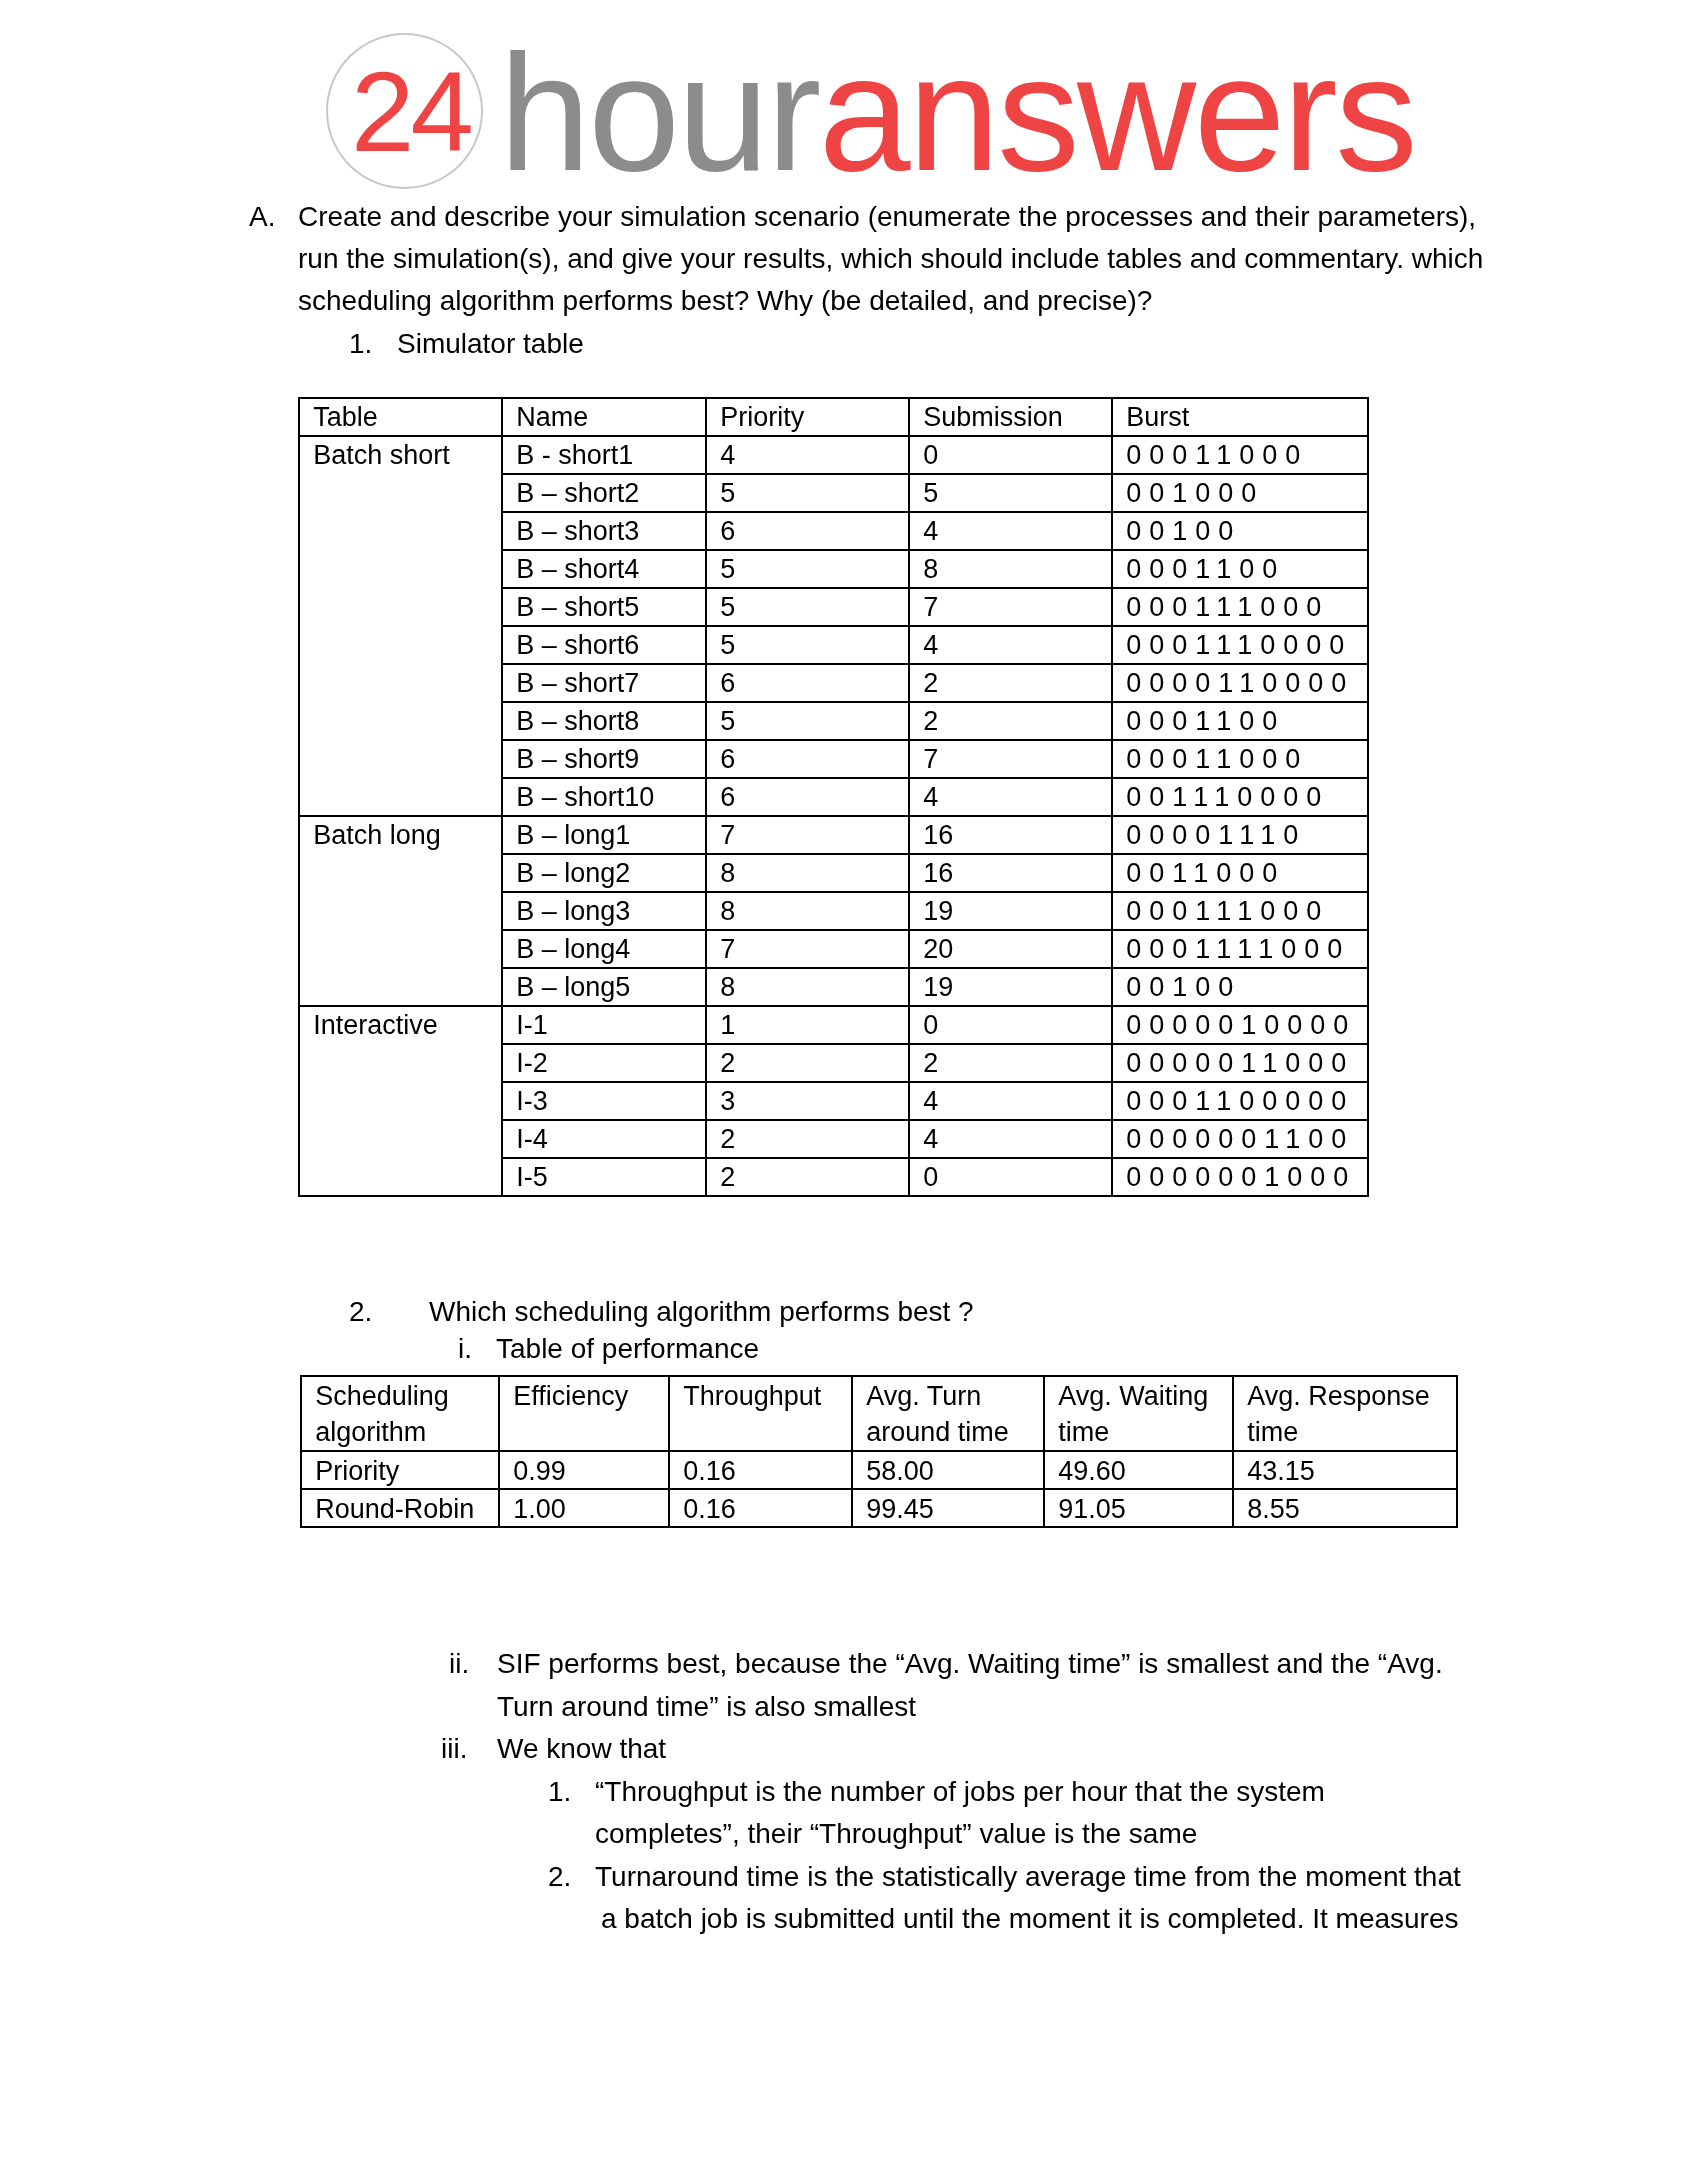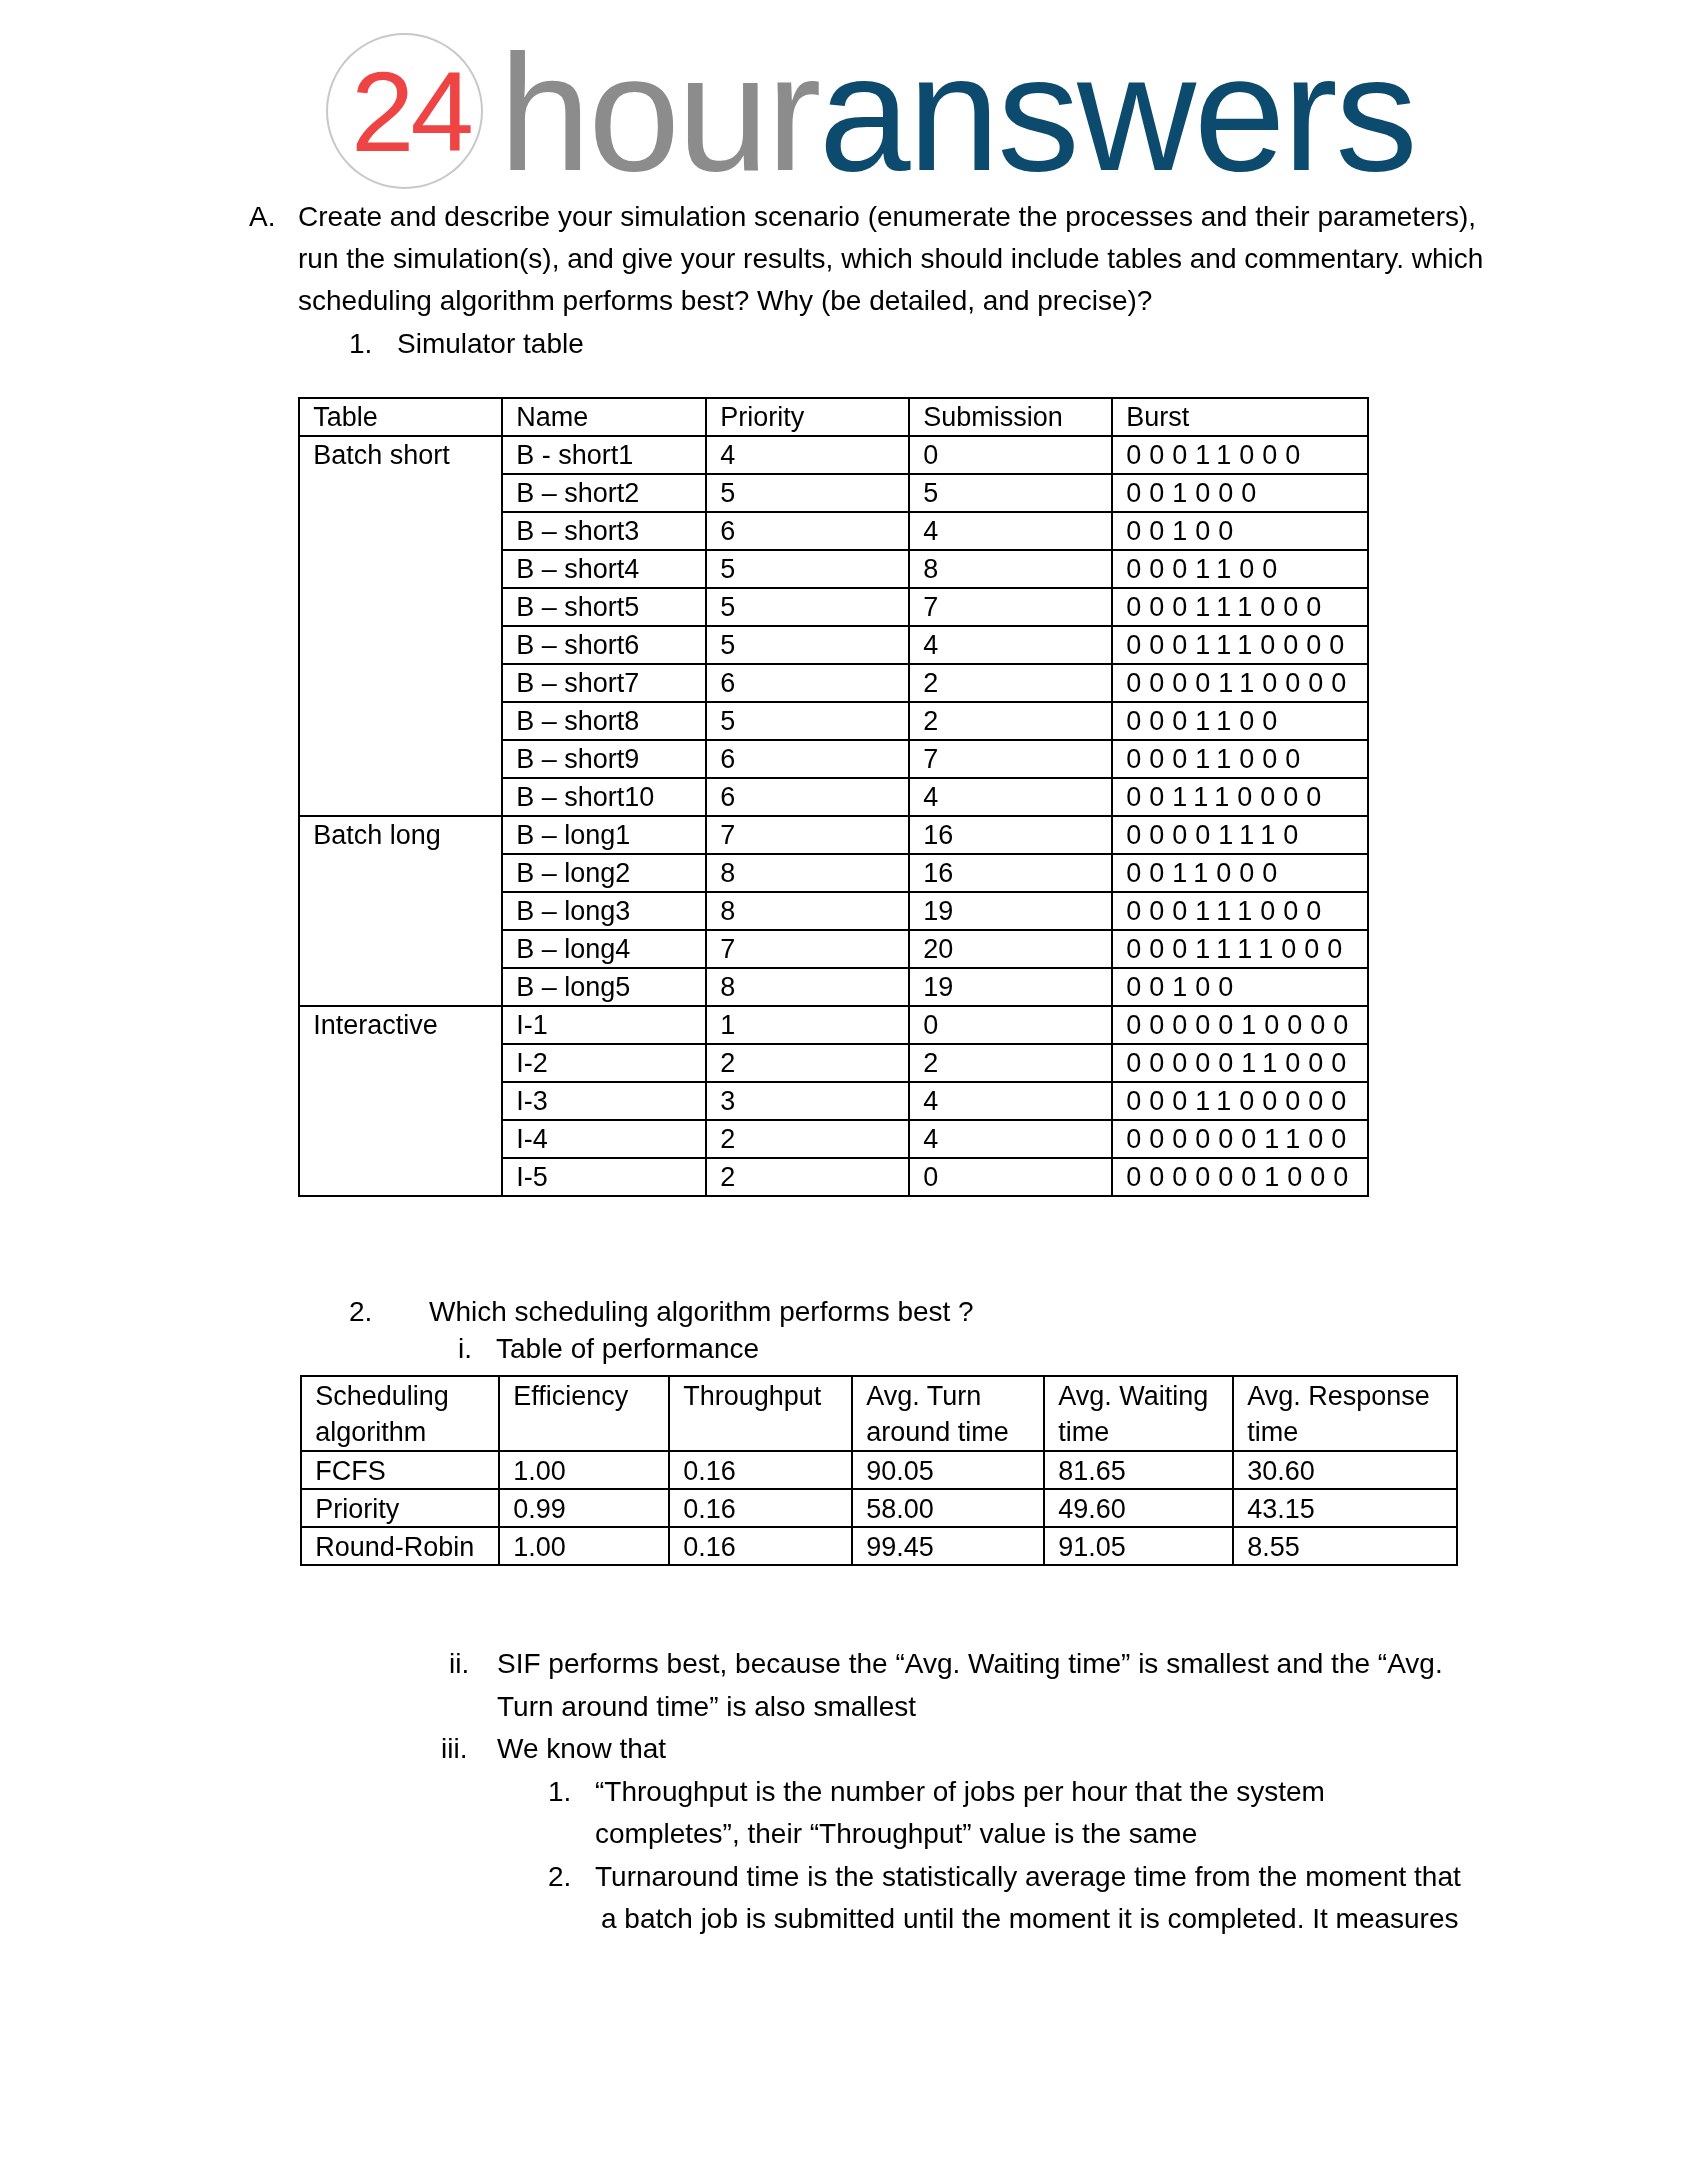--- a/index.html
+++ b/index.html
@@ -15,7 +15,7 @@
     .logo-word { position: absolute; left: 173px; top: 1.3px; font-size: 165px; line-height: 159px;
                  letter-spacing: -2.6px; font-family: "Liberation Sans", sans-serif; white-space: nowrap; }
     .logo-hour { color: #8c8c8c; }
-    .logo-answers { color: #0c4a6e; }
+    .logo-answers { color: #ef4444; }
 
     
     .line { position: absolute; font-size: 28px; line-height: 33px; white-space: nowrap; }

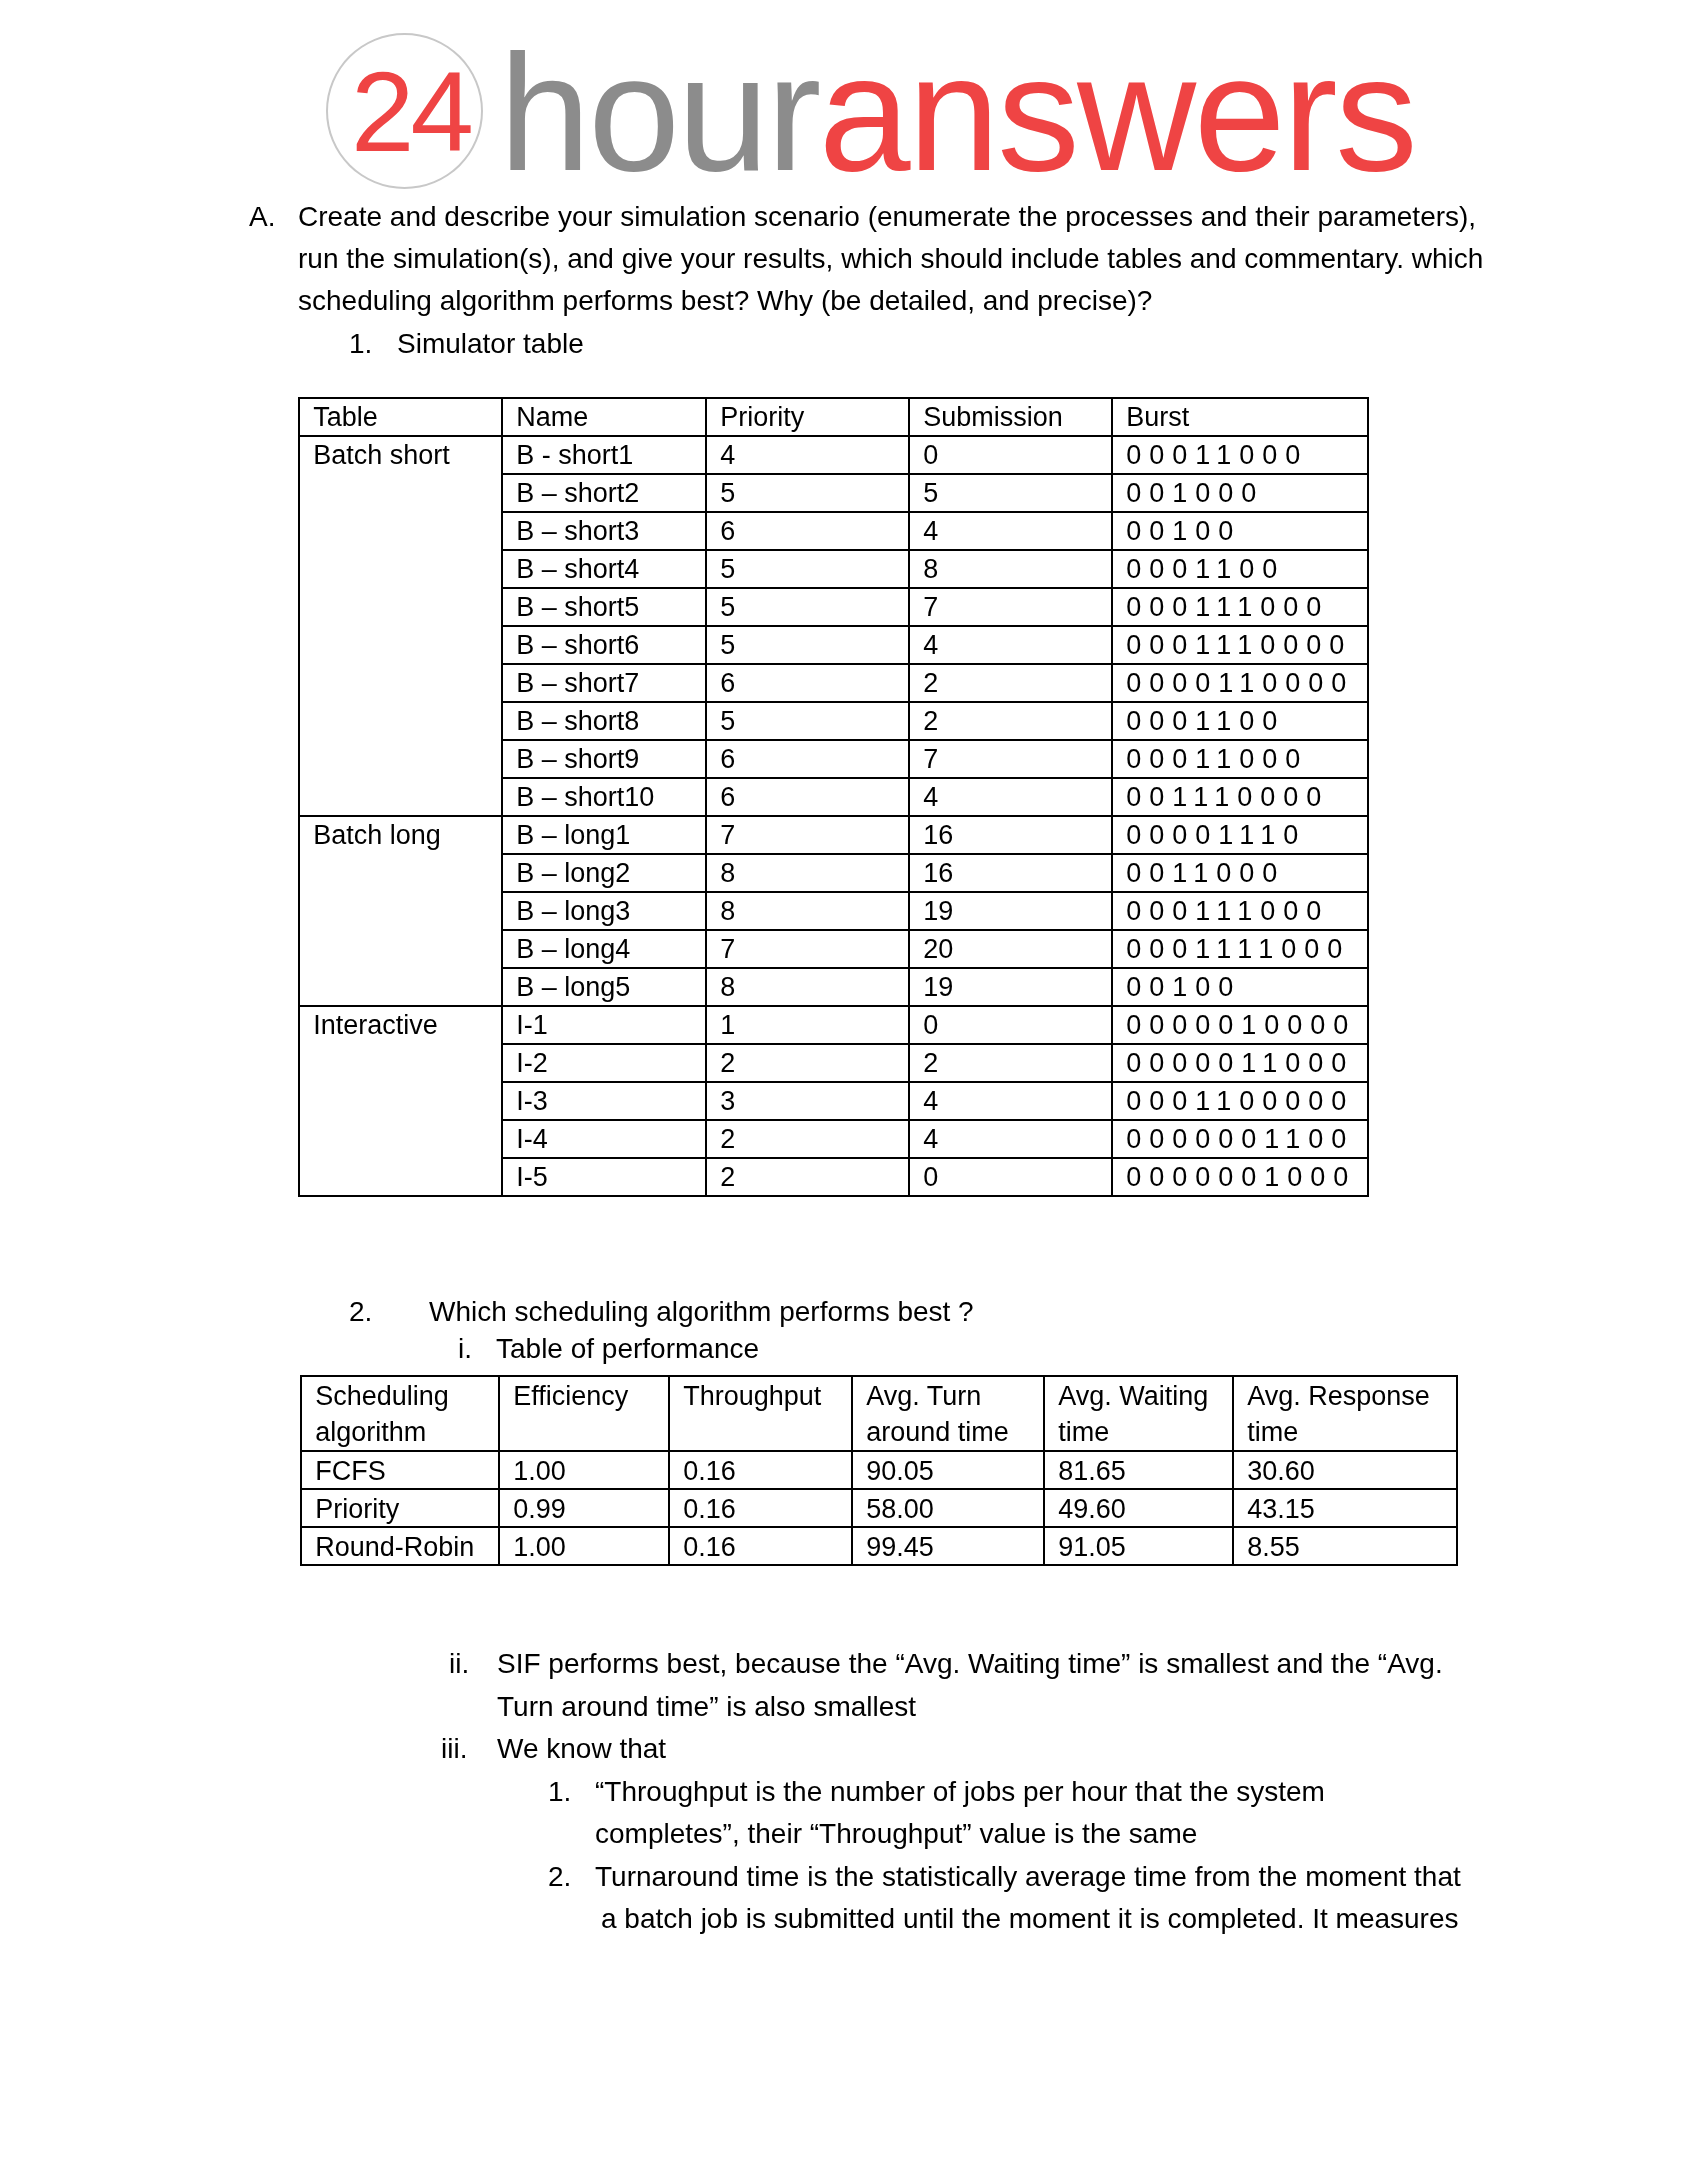--- a/index.html
+++ b/index.html
@@ -223,14 +223,6 @@
   </thead>
   <tbody>
     <tr>
-      <td>FCFS</td>
-      <td>1.00</td>
-      <td>0.16</td>
-      <td>90.05</td>
-      <td>81.65</td>
-      <td>30.60</td>
-    </tr>
-    <tr>
       <td>Priority</td>
       <td>0.99</td>
       <td>0.16</td>

